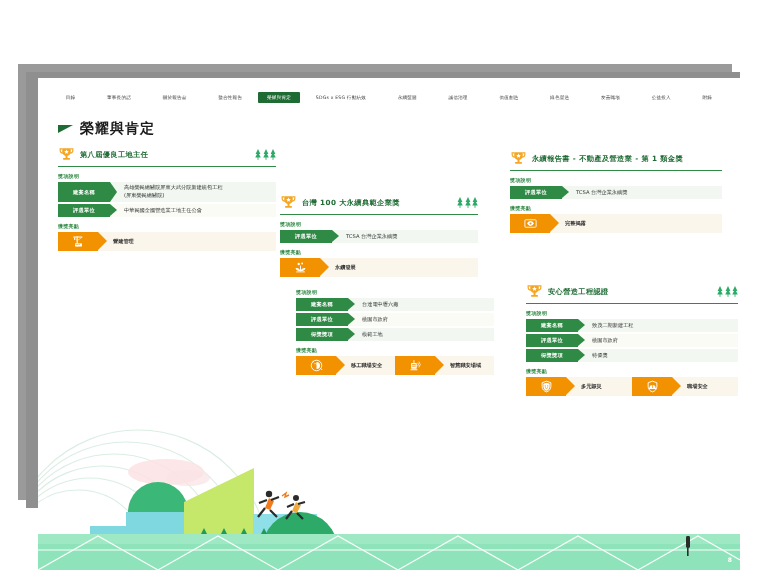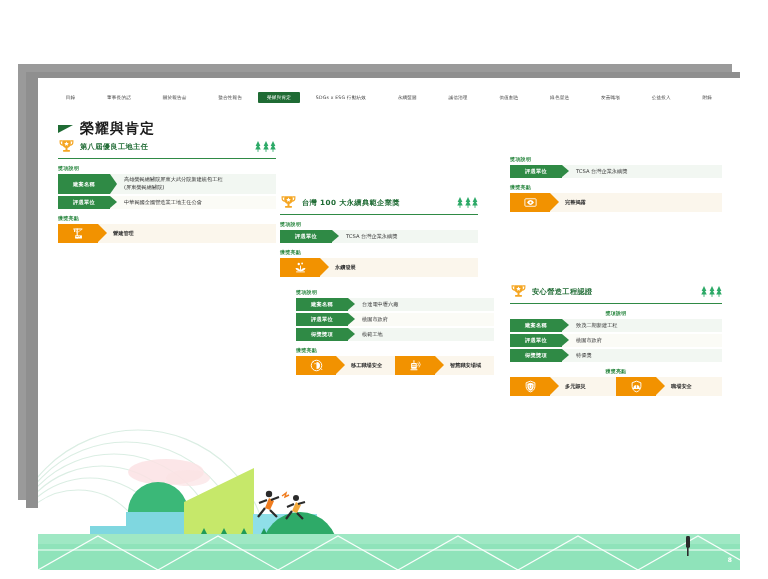--- a/index.html
+++ b/index.html
@@ -236,7 +236,7 @@
       </g>
     </svg>
 
-    <div class="card" style="left:20px; top:60px; width:218px;">
+    <div class="card" style="left:20px; top:68px; width:218px;">
       <div class="card-head">
         <svg class="trophy" viewBox="0 0 24 24">
           <path d="M6 3h12v5a6 6 0 0 1-12 0z" fill="#f5a623"></path>

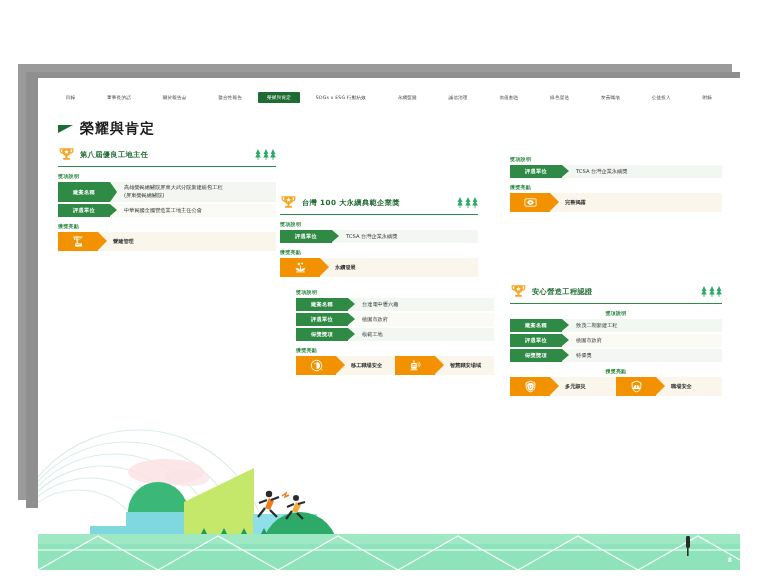--- a/index.html
+++ b/index.html
@@ -352,6 +352,17 @@
     </div>
 
     <div class="card" style="left:472px; top:72px; width:212px;">
+      <div class="card-head">
+        <svg class="trophy" viewBox="0 0 24 24">
+          <path d="M6 3h12v5a6 6 0 0 1-12 0z" fill="#f5a623"></path>
+          <path d="M6 4H3v2a4 4 0 0 0 4 4" stroke="#f5a623" stroke-width="1.6" fill="none"></path>
+          <path d="M18 4h3v2a4 4 0 0 1-4 4" stroke="#f5a623" stroke-width="1.6" fill="none"></path>
+          <rect x="10.6" y="13" width="2.8" height="4" fill="#f5a623"></rect>
+          <rect x="7" y="17" width="10" height="2.4" rx="1" fill="#f5a623"></rect>
+          <path d="M12 5l1 2.1 2.3.2-1.7 1.5.5 2.2L12 9.9l-2.1 1.1.5-2.2L8.7 7.3l2.3-.2z" fill="#ffffff"></path>
+        </svg>
+        <div class="card-title">永續報告書 - 不動產及營造業 - 第 1 類金獎</div>
+      </div>
       <div class="sect-label">獎項說明</div>
       <div class="row">
         <div class="tag">評選單位</div>

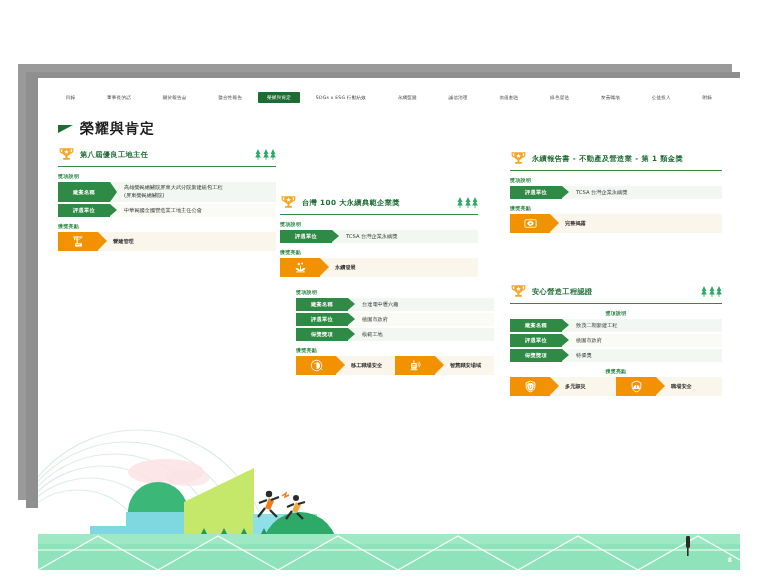--- a/index.html
+++ b/index.html
@@ -429,7 +429,7 @@
       </div>
     </div>
 
-    <div class="card" style="left:472px; top:205px; width:212px;text-align:center;">
+    <div class="card" style="left:488px; top:205px; width:212px;">
       <div class="card-head">
         <svg class="trophy" viewBox="0 0 24 24">
           <path d="M6 3h12v5a6 6 0 0 1-12 0z" fill="#f5a623"></path>

